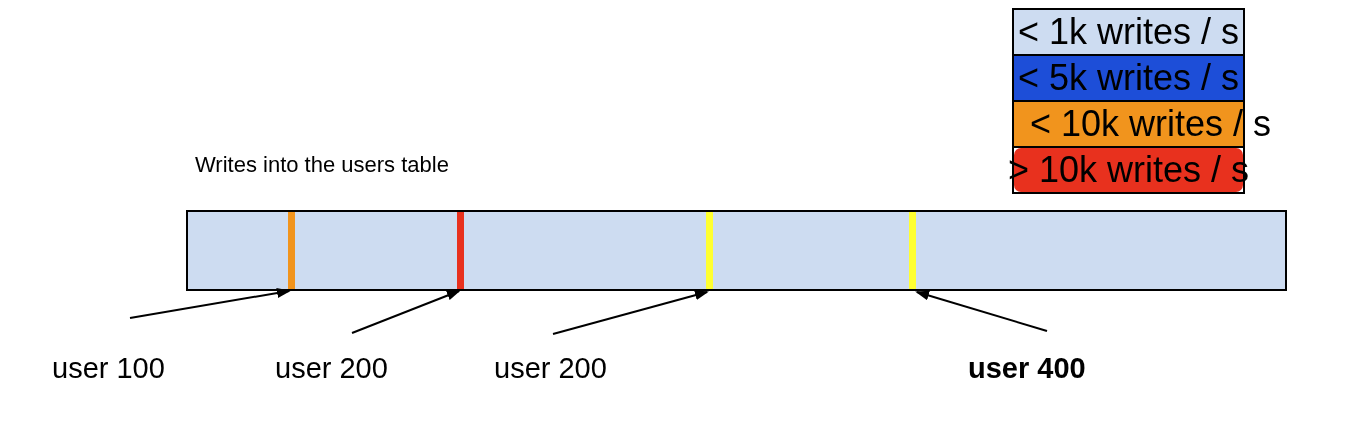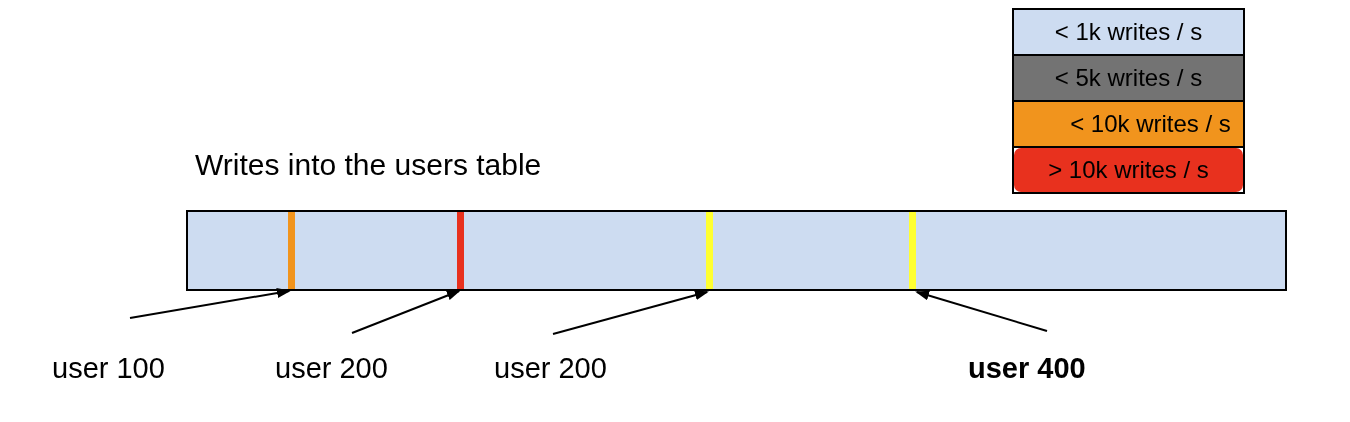--- a/index.html
+++ b/index.html
@@ -36,7 +36,7 @@
   }
   .legend-row:last-child { border-bottom: none; }
   .legend-label {
-    font-size: 24px;
+    font-size: 36px;
     color: #000000;
     white-space: nowrap;
   }

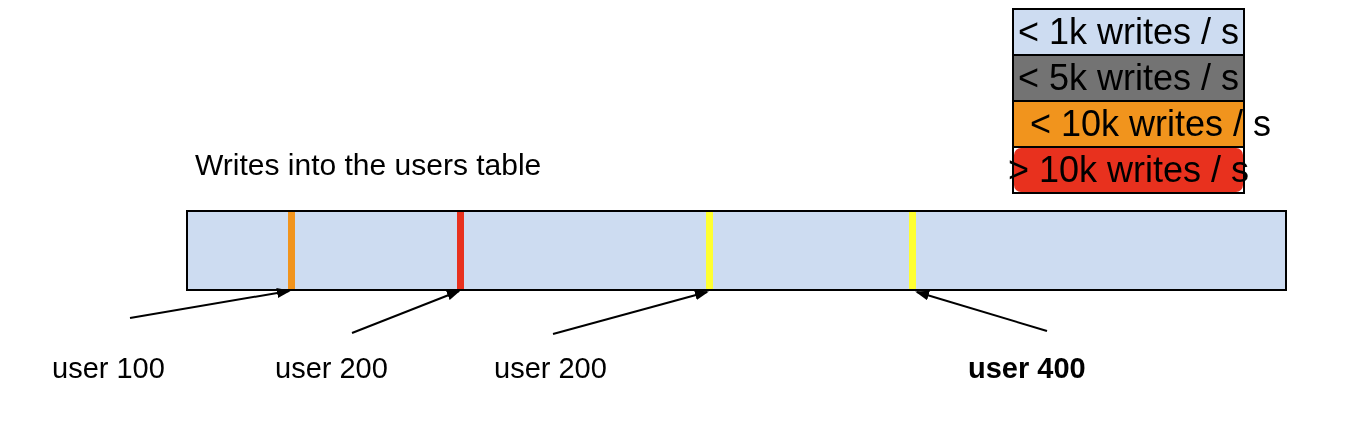--- a/index.html
+++ b/index.html
@@ -85,7 +85,7 @@
       <div class="legend-row" style="background: rgb(205, 220, 241);">
     <span class="legend-label">&lt; 1k writes / s</span>
   </div>
-      <div class="legend-row" style="background: #737373;">
+      <div class="legend-row" style="background: #1d4ed8;">
     <span class="legend-label">&lt; 5k writes / s</span>
   </div>
       <div class="legend-row" style="background: rgb(241, 148, 29); padding-left: 44px;">

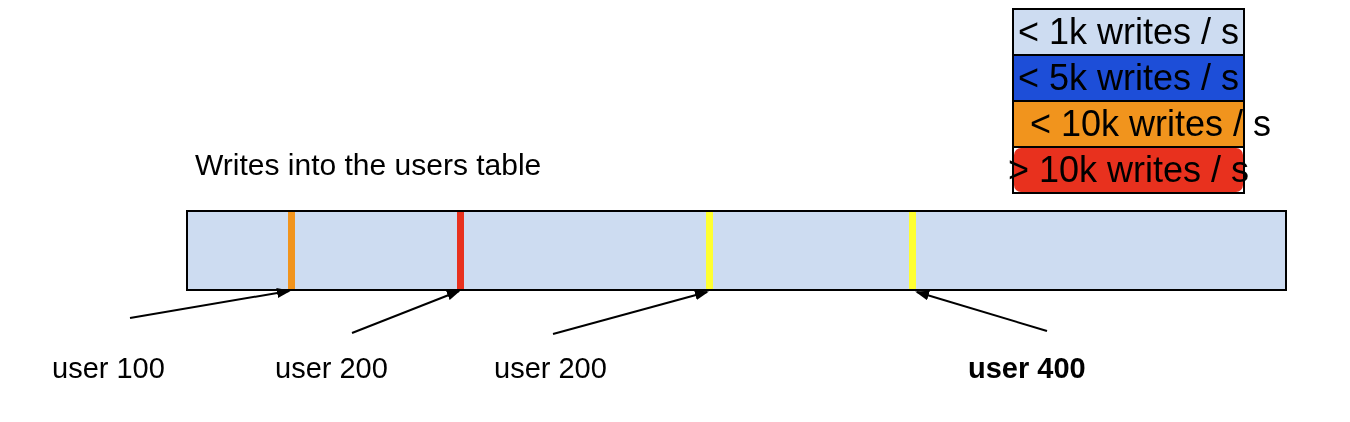--- a/index.html
+++ b/index.html
@@ -15,7 +15,7 @@
     position: absolute;
     left: 195px;
     top: 148px;
-    font-size: 30px;
+    font-size: 22px;
     line-height: 34px;
     color: #000000;
     white-space: nowrap;

